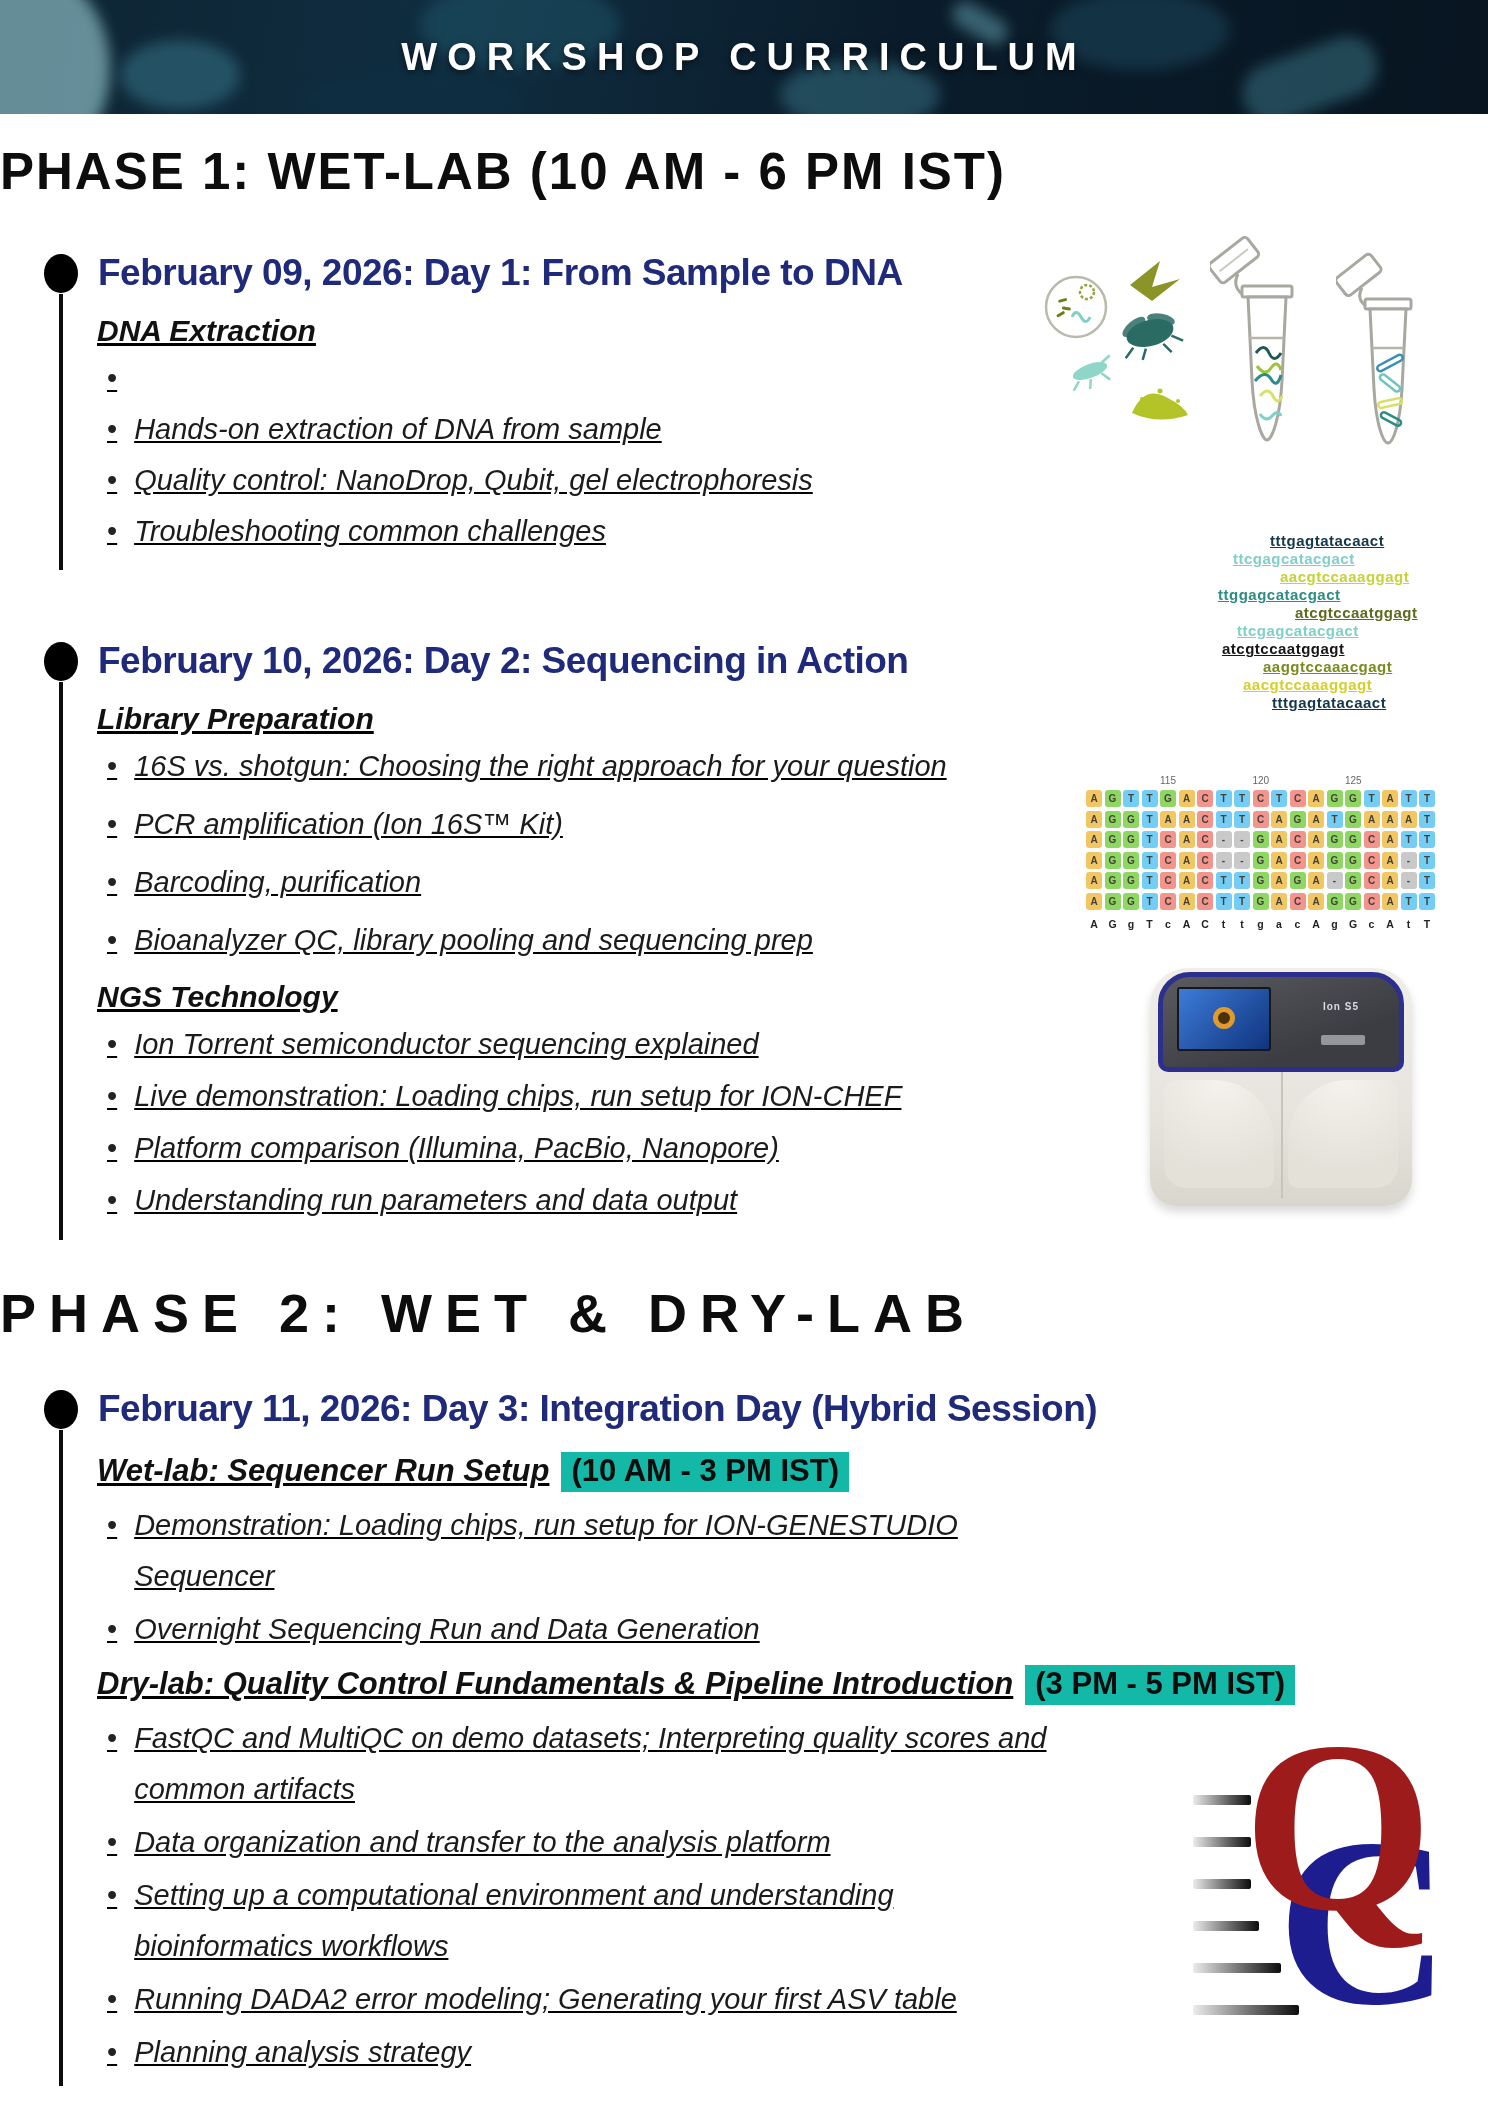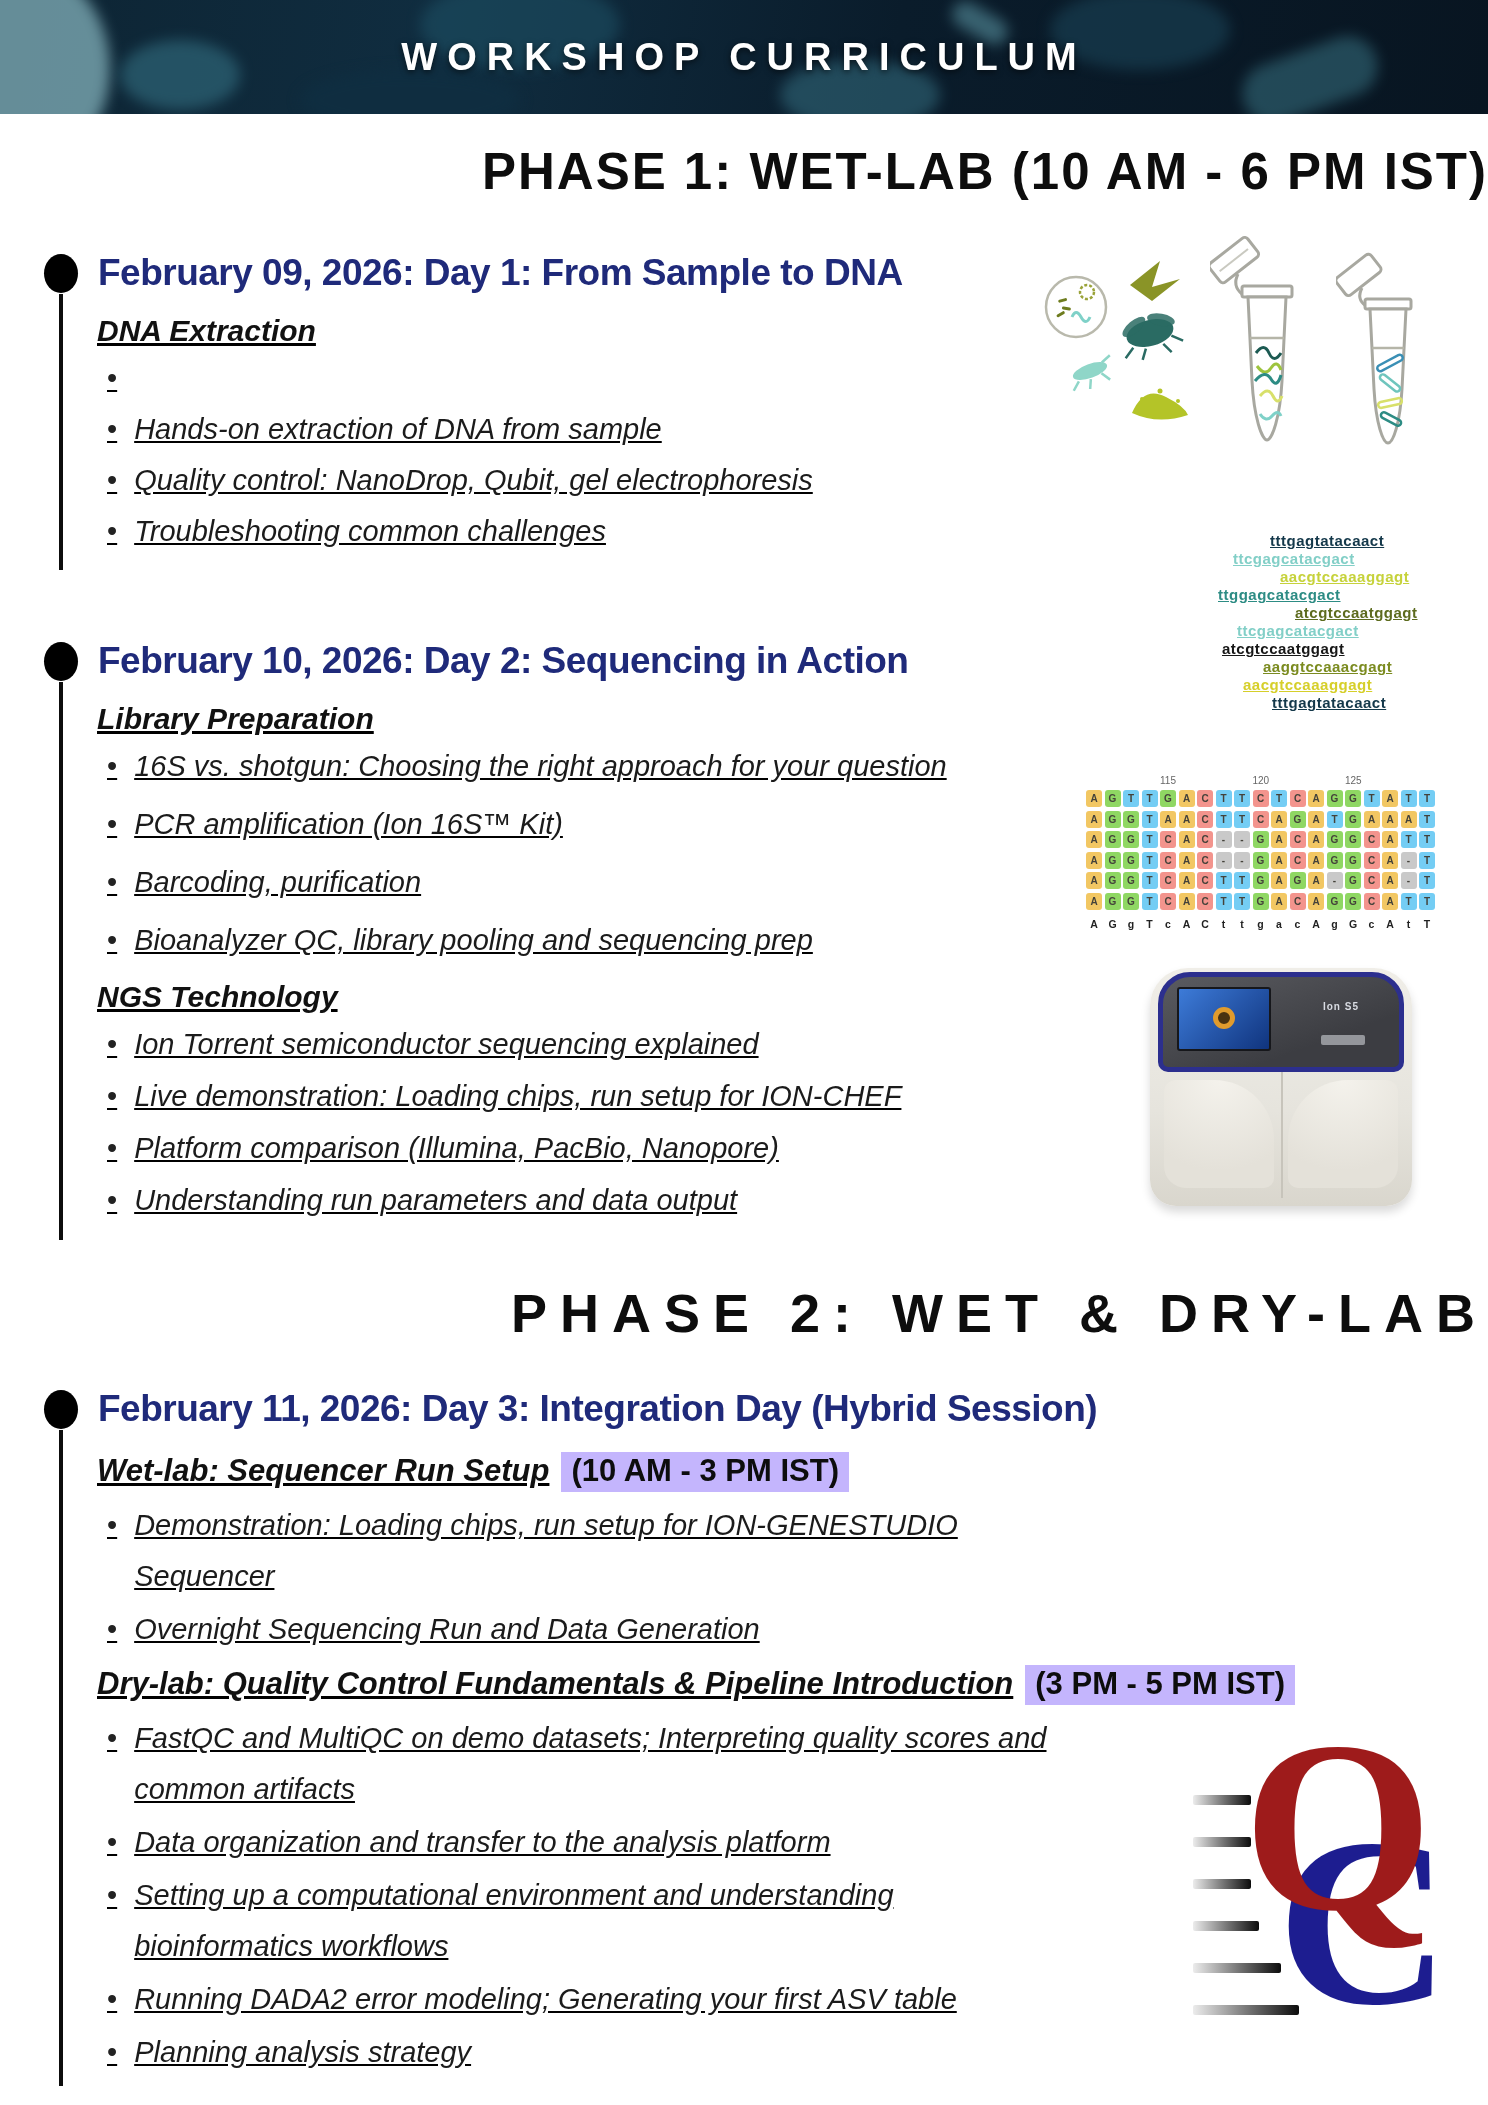--- a/index.html
+++ b/index.html
@@ -21,7 +21,7 @@
   .banner h1 { position:relative; color:#ffffff; font-size:38px; font-weight:800; letter-spacing:10px; text-shadow:0 2px 6px rgba(0,0,0,.6); }
 
   
-  .phase-title { position:absolute; left:0; width:1488px; text-align:right; color:#0d0d0d; font-weight:900; }
+  .phase-title { position:absolute; left:0; width:1488px; text-align:left; color:#0d0d0d; font-weight:900; }
   .pt1 { top:142px; font-size:51px; letter-spacing:2px; }
   .pt2 { top:1282px; font-size:54px; letter-spacing:13px; }
 

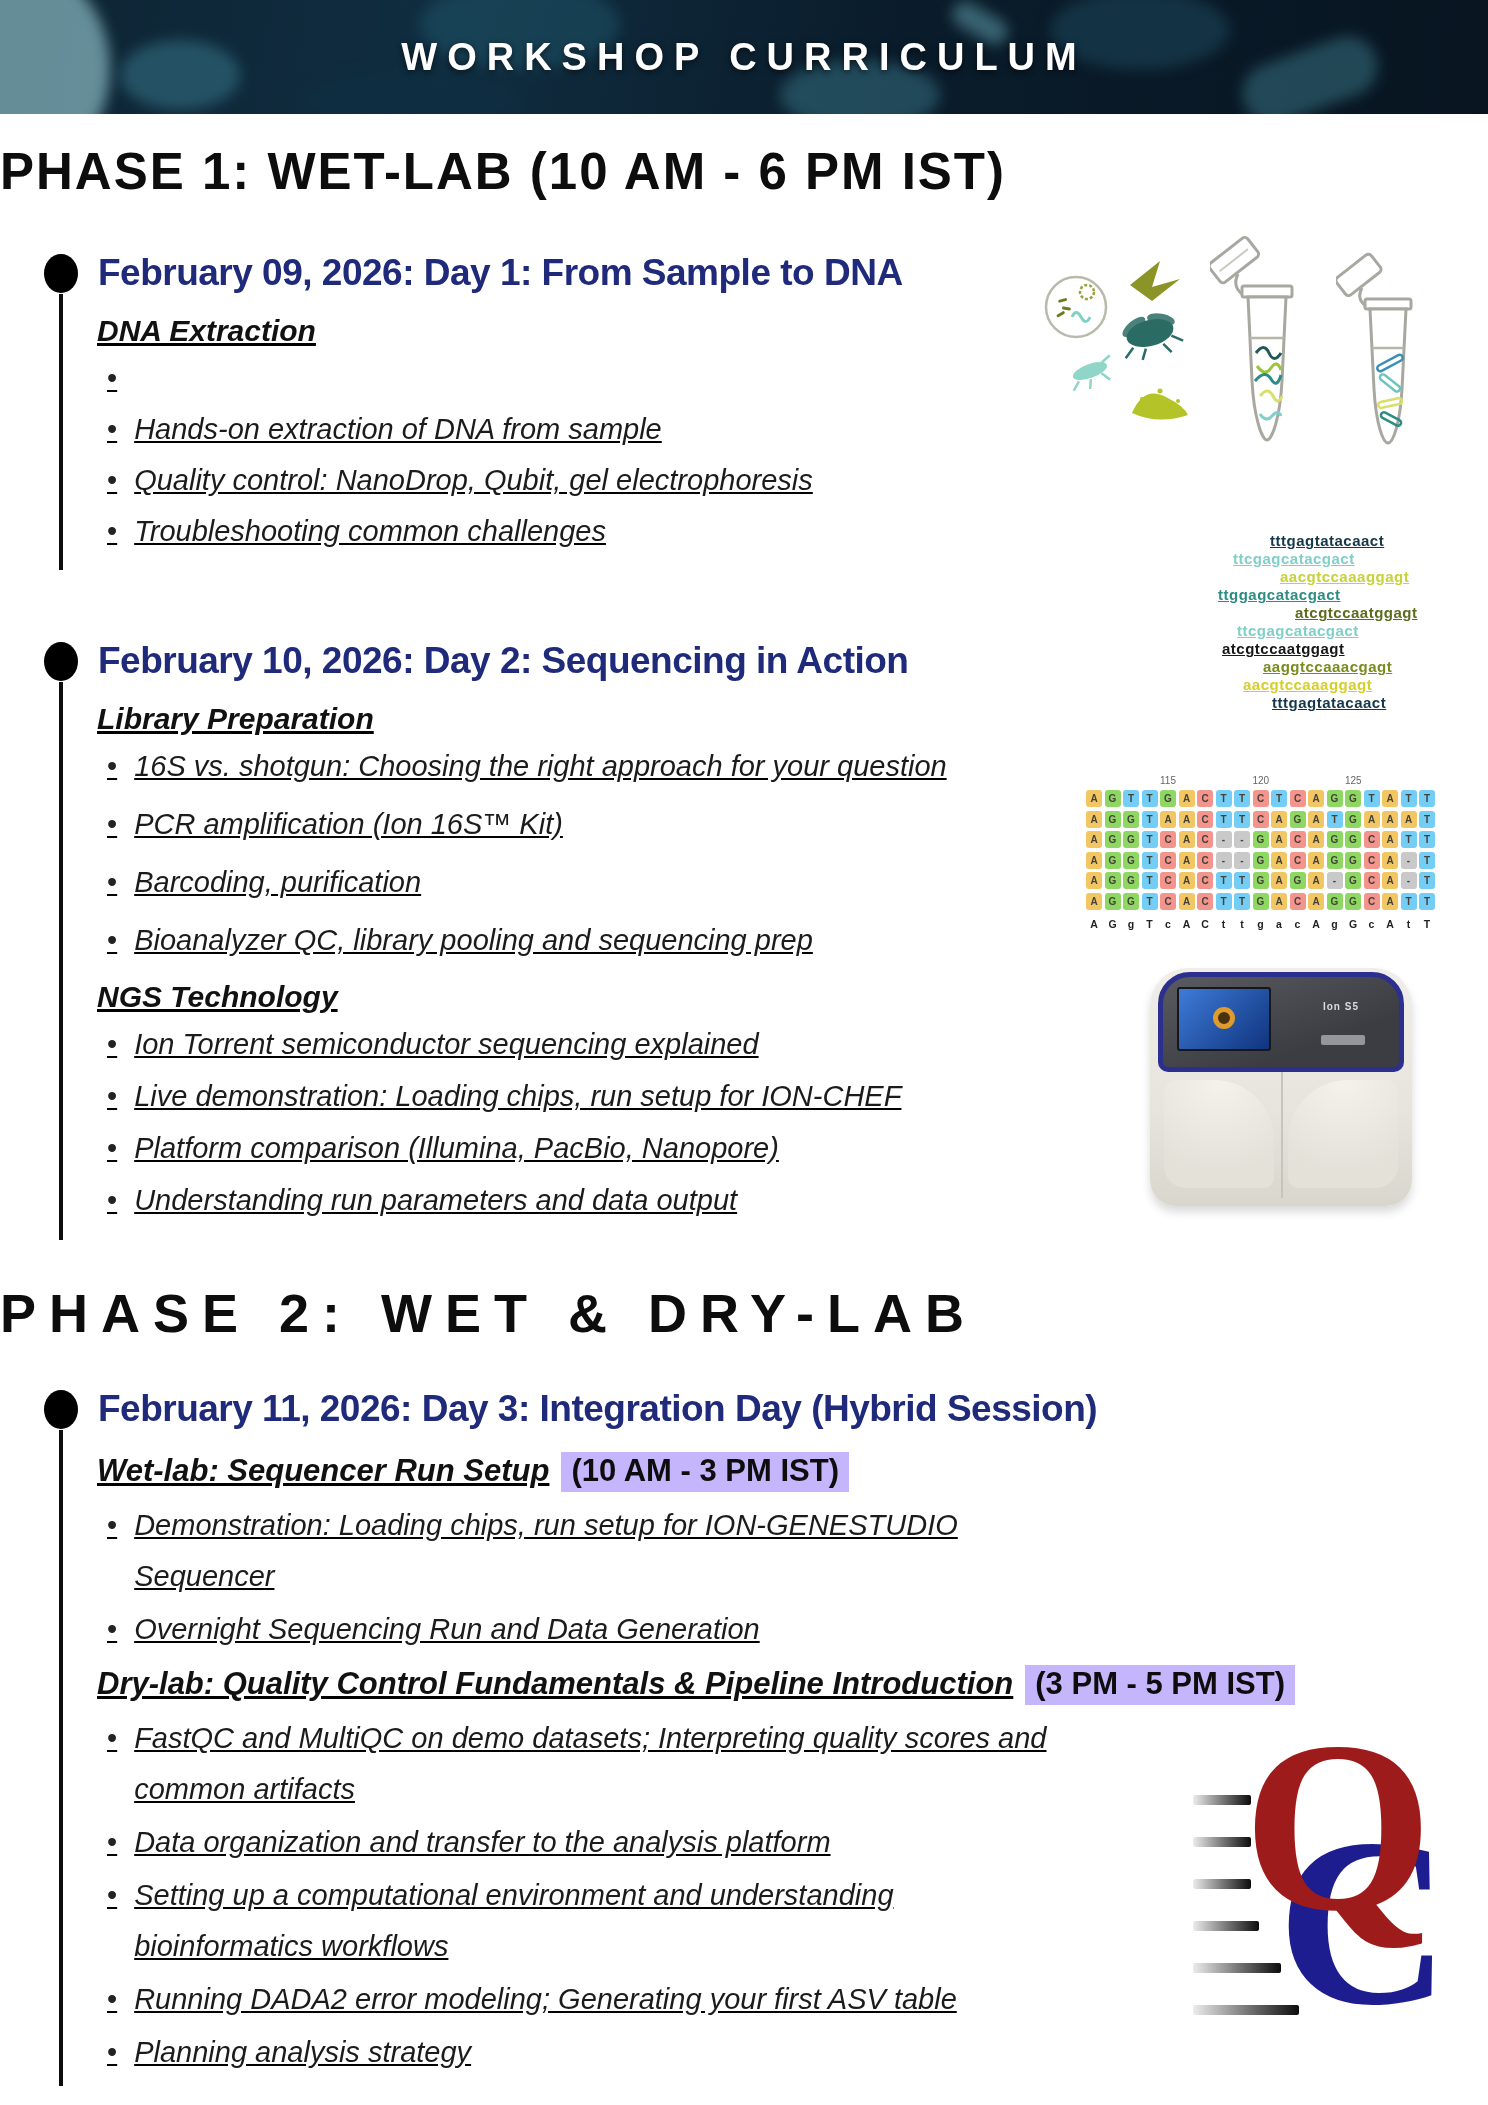--- a/index.html
+++ b/index.html
@@ -39,7 +39,7 @@
   #day2 { top:640px; } #day2 ul { width:1120px; } #day2 .ul-a li { line-height:36px; margin-bottom:22px; } #day2 .ul-b li { line-height:36px; margin-bottom:16px; } #day2 h4.h2nd { margin-top:4px; }
   #day3 { top:1388px; } #day3 ul { width:980px; } #day3 li { line-height:51px; margin-bottom:2px; }
   #day3 .day-body h4 { margin:10px 0 8px 0; font-size:31px; }
-  .badge { display:inline-block; background:#c4b5fd; color:#0d0d0d; font-style:normal; font-weight:800; padding:1px 10px 3px 10px; margin-left:12px; }
+  .badge { display:inline-block; background:#14b8a6; color:#0d0d0d; font-style:normal; font-weight:800; padding:1px 10px 3px 10px; margin-left:12px; }
 
   
   .dna-seqs { position:absolute; left:1218px; top:532px; width:250px; }

